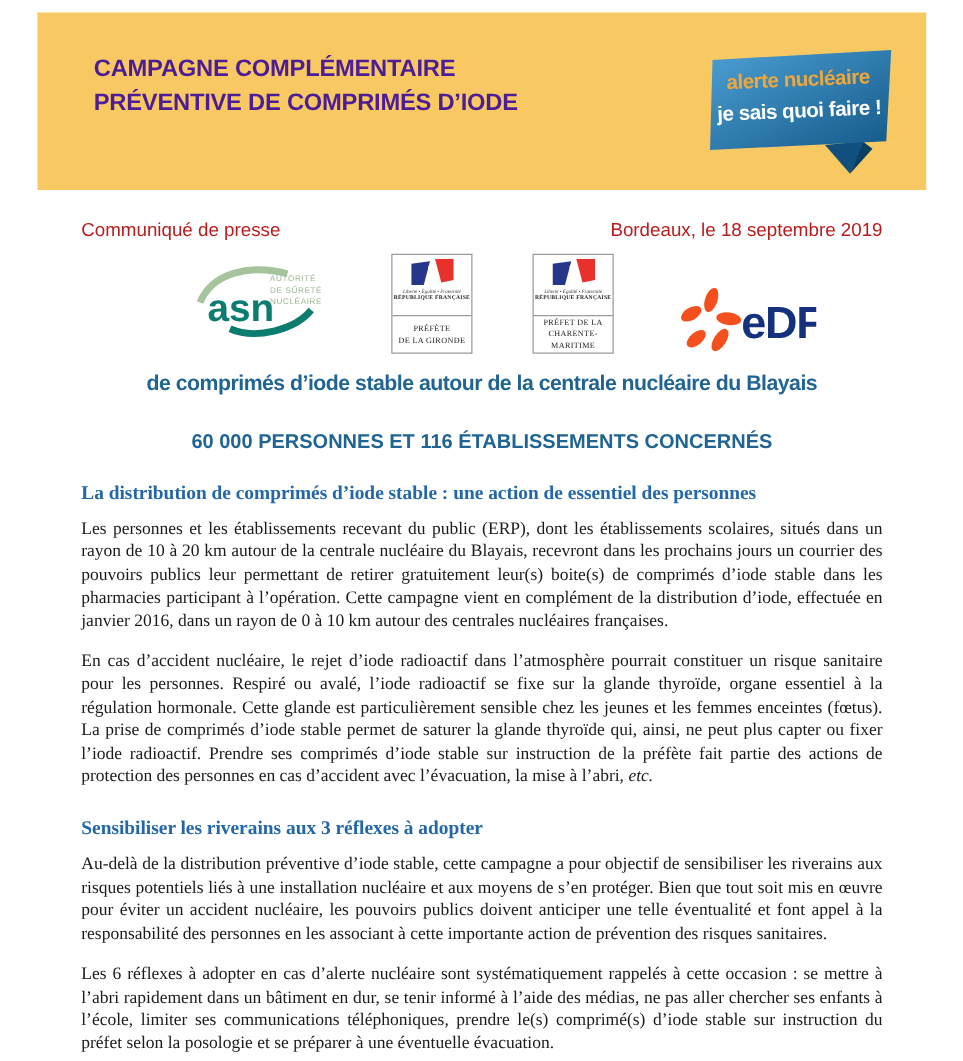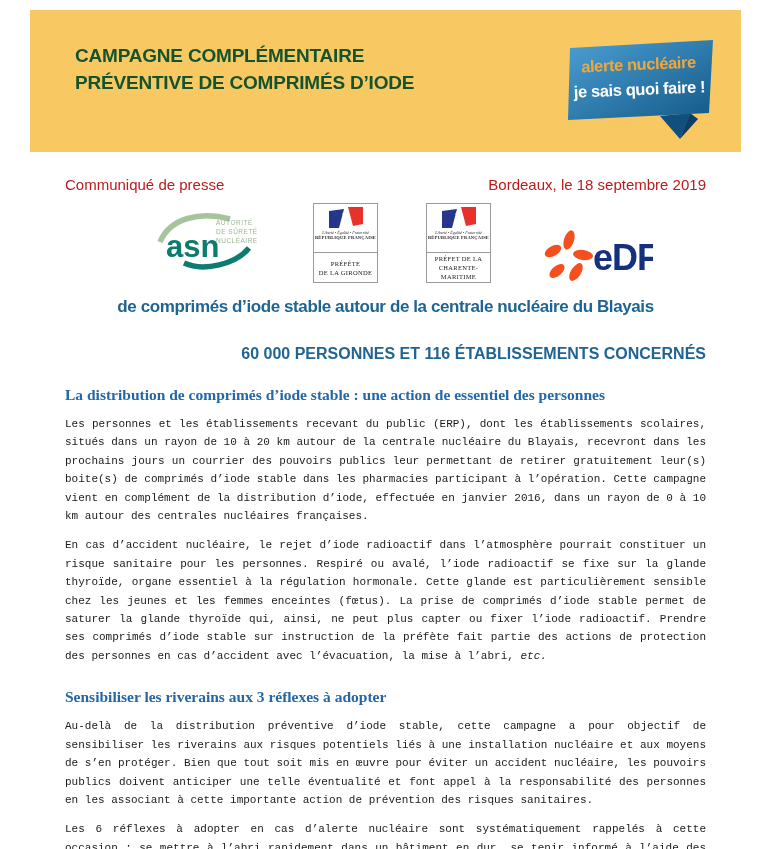--- a/index.html
+++ b/index.html
@@ -8,7 +8,7 @@
 
   
   .banner{position:absolute;left:30px;top:10px;width:711px;height:142px;background:#F8C963;}
-  .banner-title{position:absolute;left:45px;top:32px;color:#14532d;font-weight:bold;
+  .banner-title{position:absolute;left:45px;top:32px;color:#4c1d95;font-weight:bold;
                 font-size:19px;line-height:27px;letter-spacing:-0.2px;}
   .bubble{position:absolute;left:536px;top:26px;width:152px;height:108px;}
   .bubble svg{position:absolute;left:0;top:0;}

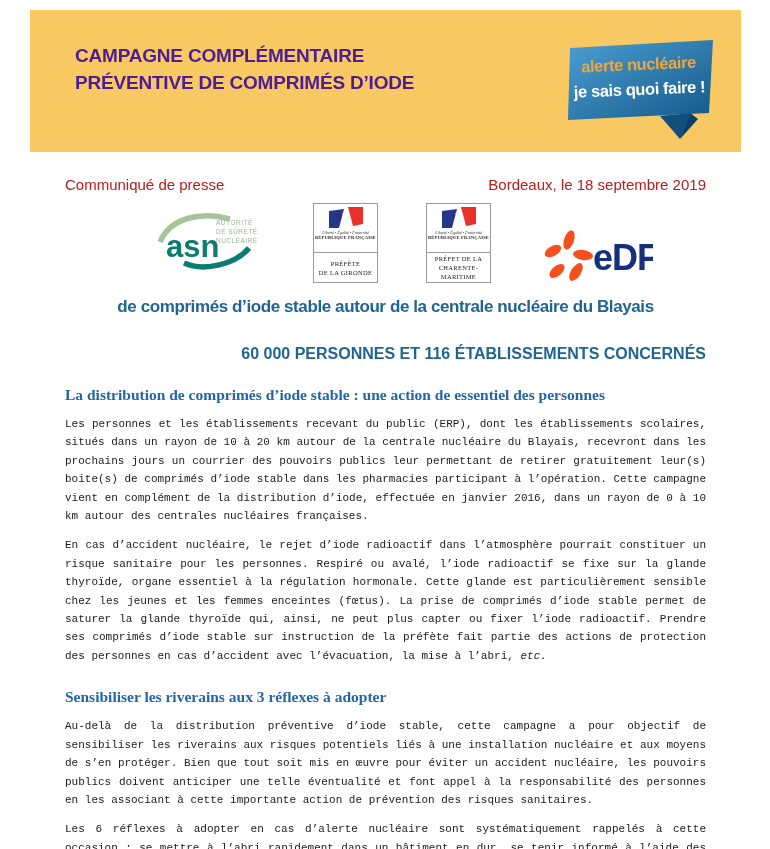--- a/index.html
+++ b/index.html
@@ -45,7 +45,7 @@
   .headline{text-align:center;color:#1F6492;font-weight:bold;font-size:17px;line-height:24px;
             letter-spacing:-0.4px;}
   .headline div{white-space:nowrap;}
-  .subheadline{margin-top:26px;text-align:right;color:#1F6492;font-weight:bold;font-size:16px;}
+  .subheadline{margin-top:26px;text-align:center;color:#1F6492;font-weight:bold;font-size:16px;}
   .section-heading{margin-top:23px;color:#2367A8;font-family:"Liberation Serif",serif;
                    font-weight:bold;font-size:15.5px;}
   .para{margin-top:11px;font-family:Liberation Mono, monospace;font-size:11px;line-height:18.4px;

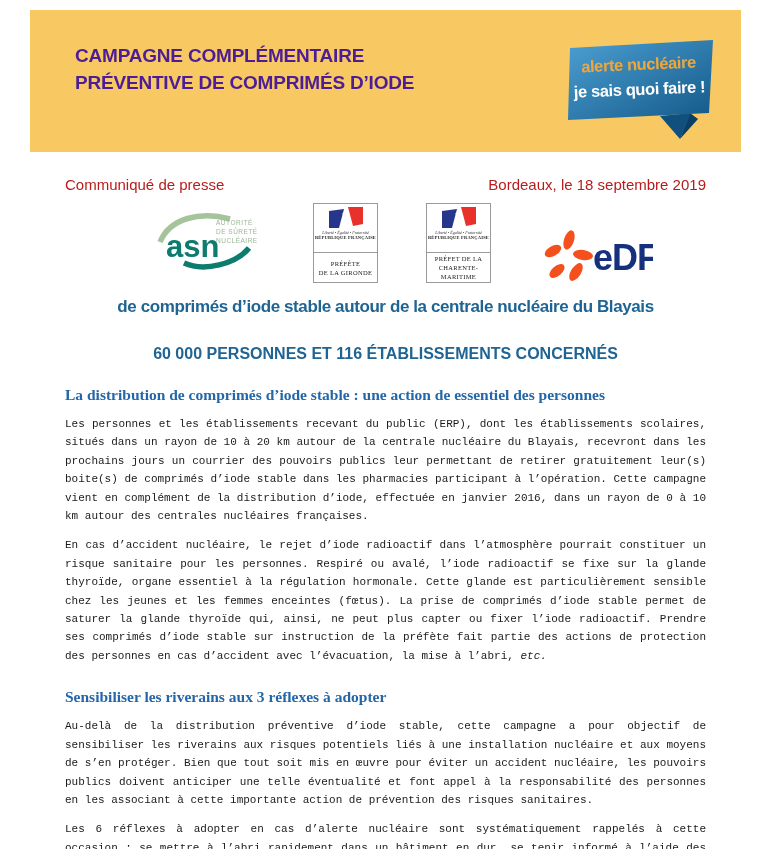--- a/index.html
+++ b/index.html
@@ -48,7 +48,7 @@
   .subheadline{margin-top:26px;text-align:center;color:#1F6492;font-weight:bold;font-size:16px;}
   .section-heading{margin-top:23px;color:#2367A8;font-family:"Liberation Serif",serif;
                    font-weight:bold;font-size:15.5px;}
-  .para{margin-top:11px;font-family:Liberation Mono, monospace;font-size:11px;line-height:18.4px;
+  .para{margin-top:11px;font-family:Liberation Serif, serif;font-size:14px;line-height:18.4px;
         color:#1A1A1A;text-align:justify;}
   .para.gap{margin-top:2px;}
   .italic{font-style:italic;}

